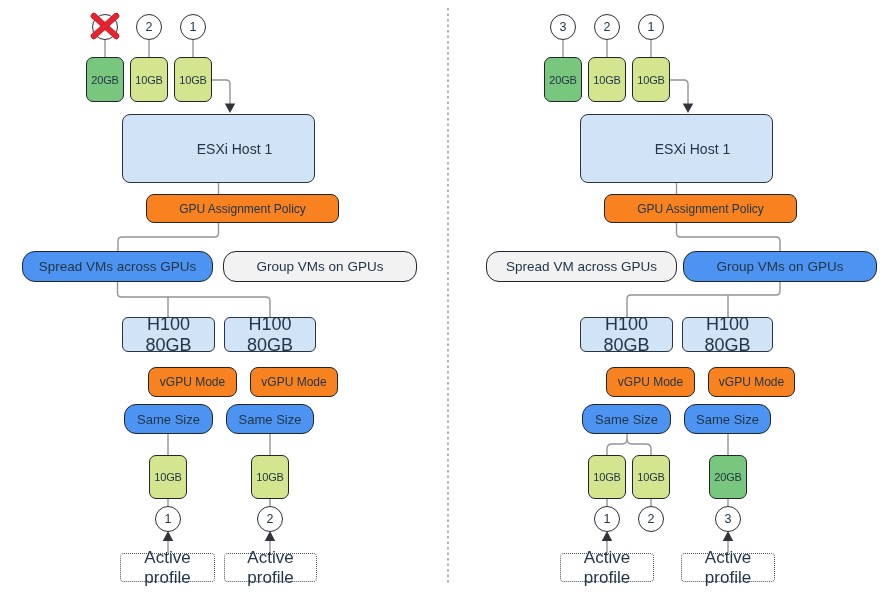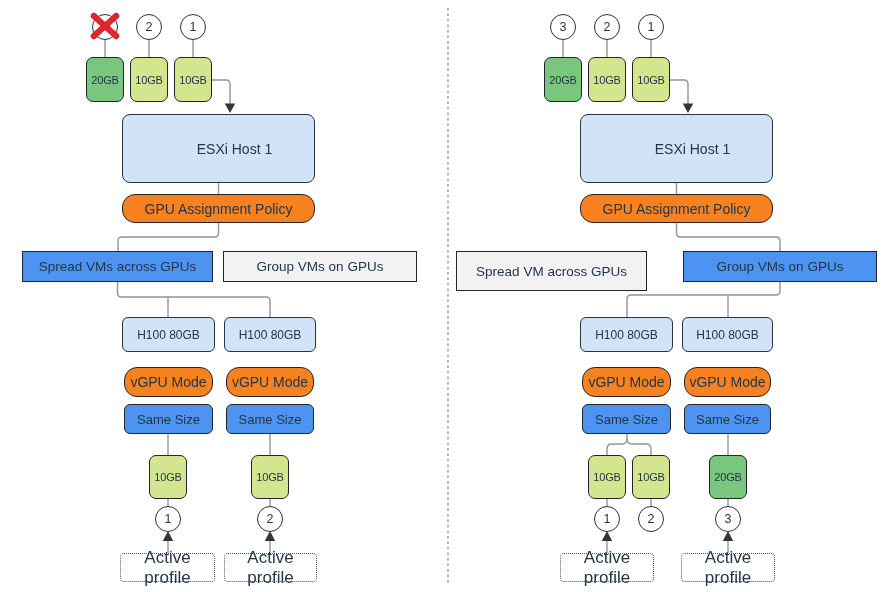--- a/index.html
+++ b/index.html
@@ -15,7 +15,7 @@
   [data-type="green"]{background:var(--green,#79c67f);}
   [data-type="lime"]{background:var(--lime,#d4e58f);}
   .host-box{background:var(--lightblue,#d0e3f7);border:1.6px solid #2a3340;border-radius:8px;font-size:14px;padding-left:32px;}
-  .orange-box{background:var(--orange,#f8821f);border:1.6px solid #21242b;border-radius:13px;font-size:14px;}
+  .orange-box{background:var(--orange,#f8821f);border:1.6px solid #21242b;border-radius:8px;font-size:12px;margin-left:24px;}
   .option{border:1.6px solid #21242b;border-radius:0;font-size:13.5px;}
   .option.active{background:var(--blue,#4d94f2);}
   .option.inactive{background:var(--gray,#f2f2f2);}

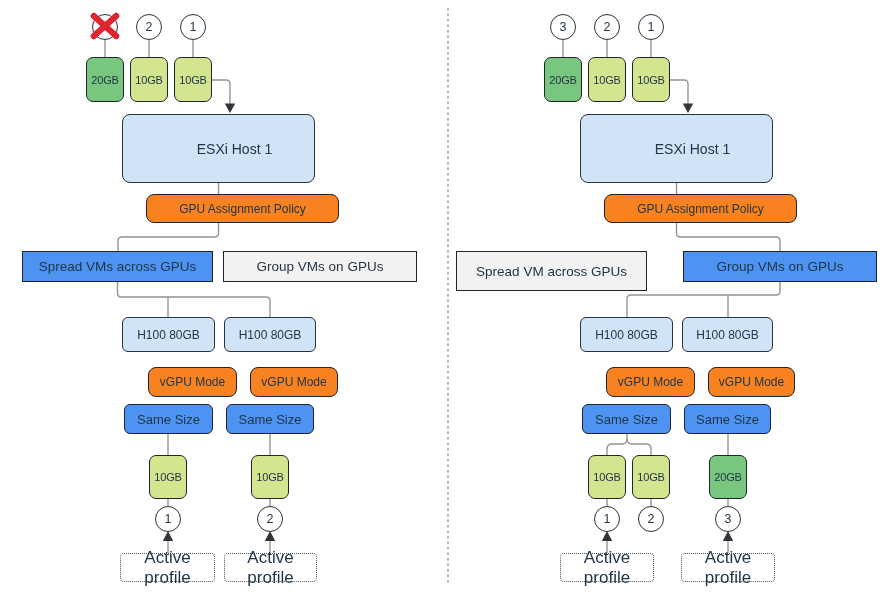--- a/index.html
+++ b/index.html
@@ -16,7 +16,7 @@
   [data-type="lime"]{background:var(--lime,#d4e58f);}
   .host-box{background:var(--lightblue,#d0e3f7);border:1.6px solid #2a3340;border-radius:8px;font-size:14px;padding-left:32px;}
   .orange-box{background:var(--orange,#f8821f);border:1.6px solid #21242b;border-radius:8px;font-size:12px;margin-left:24px;}
-  .option{border:1.6px solid #21242b;border-radius:0;font-size:13.5px;}
+  .option{border:1.6px solid #21242b;border-radius:13px;font-size:13.5px;}
   .option.active{background:var(--blue,#4d94f2);}
   .option.inactive{background:var(--gray,#f2f2f2);}
   .gpu-box{background:var(--lightblue,#d0e3f7);border:1.6px solid #2a3340;border-radius:6px;font-size:12px;}

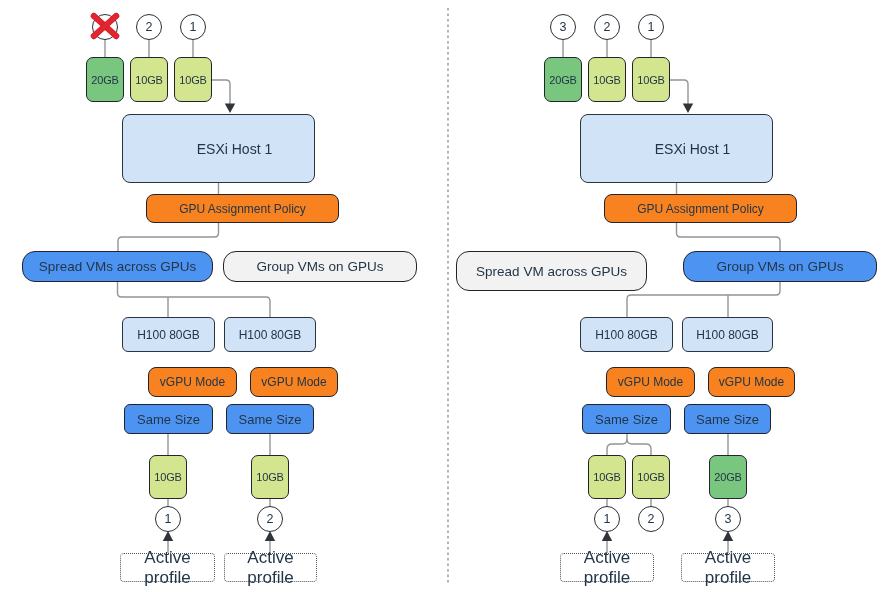--- a/index.html
+++ b/index.html
@@ -132,7 +132,7 @@
 
     <div class="node orange-box" style="left:580px;top:194px;width:193px;height:29px;">GPU Assignment Policy</div>
 
-    <div class="node option inactive" style="left:456px;top:251px;width:191px;height:40px;">Spread VM across GPUs</div>
+    <div class="node option inactive" style="left:486px;top:251px;width:191px;height:31px;">Spread VM across GPUs</div>
     <div class="node option active" style="left:683px;top:251px;width:194px;height:31px;">Group VMs on GPUs</div>
 
     <div class="node gpu-box" style="left:580px;top:317px;width:93px;height:35px;">H100 80GB</div>

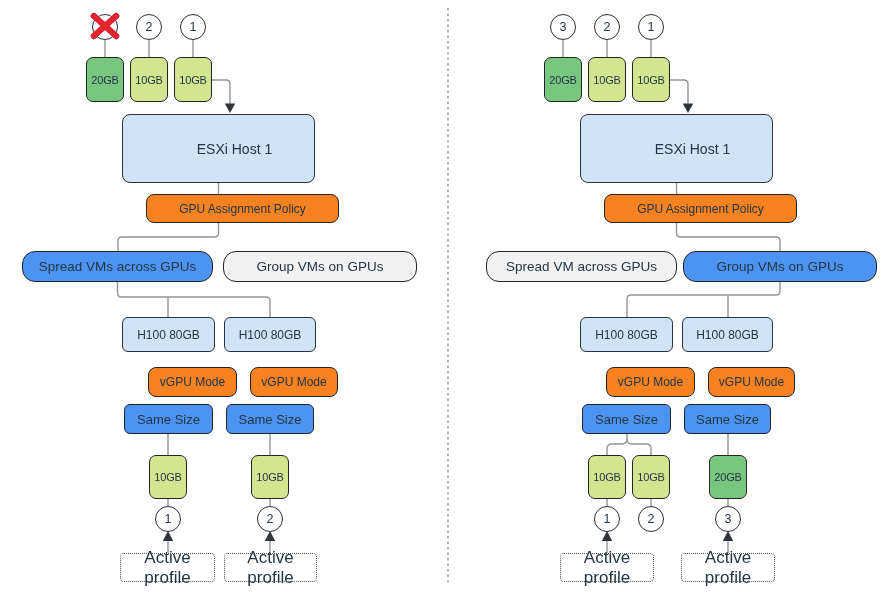--- a/index.html
+++ b/index.html
@@ -19,7 +19,7 @@
   .option{border:1.6px solid #21242b;border-radius:13px;font-size:13.5px;}
   .option.active{background:var(--blue,#4d94f2);}
   .option.inactive{background:var(--gray,#f2f2f2);}
-  .gpu-box{background:var(--lightblue,#d0e3f7);border:1.6px solid #2a3340;border-radius:6px;font-size:12px;}
+  .gpu-box{background:var(--lightblue,#d0e3f7);border:1.6px solid #2a3340;border-radius:6px;font-size:18px;}
   .size-box{background:var(--blue,#4d94f2);border:1.6px solid #21242b;border-radius:6px;font-size:13px;}
   .circle{width:26px;height:26px;border:1.6px solid #2b2f36;border-radius:50%;font-size:12.5px;background:#fff;}
   .active-profile{border:1.4px dotted #4a545f;border-radius:4px;font-size:17px;background:#fff;}

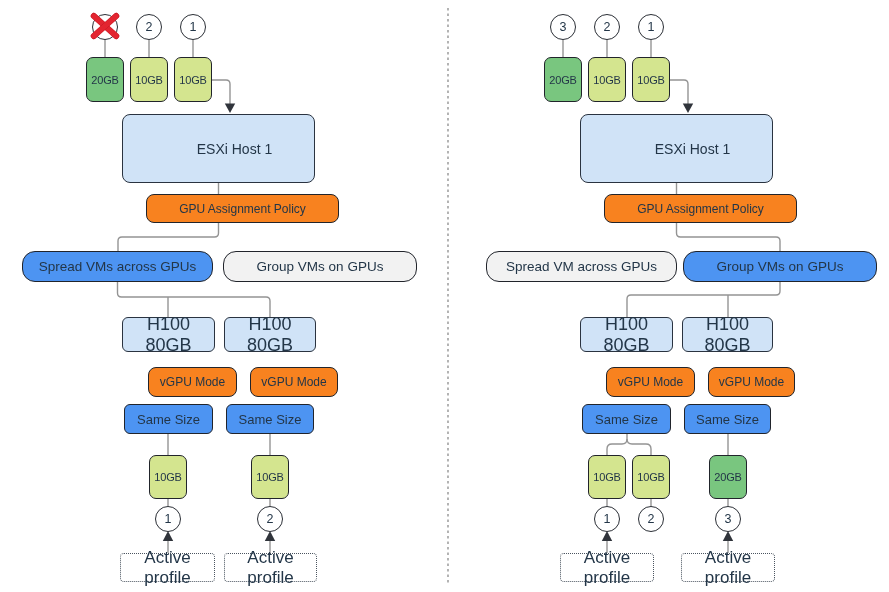--- a/index.html
+++ b/index.html
@@ -20,7 +20,7 @@
   .option.active{background:var(--blue,#4d94f2);}
   .option.inactive{background:var(--gray,#f2f2f2);}
   .gpu-box{background:var(--lightblue,#d0e3f7);border:1.6px solid #2a3340;border-radius:6px;font-size:18px;}
-  .size-box{background:var(--blue,#4d94f2);border:1.6px solid #21242b;border-radius:6px;font-size:13px;}
+  .size-box{background:var(--blue,#4d94f2);border:1.6px solid #21242b;border-radius:12px;font-size:13px;}
   .circle{width:26px;height:26px;border:1.6px solid #2b2f36;border-radius:50%;font-size:12.5px;background:#fff;}
   .active-profile{border:1.4px dotted #4a545f;border-radius:4px;font-size:17px;background:#fff;}
   .red-x{position:absolute;z-index:2;width:40px;height:40px;pointer-events:none;}

